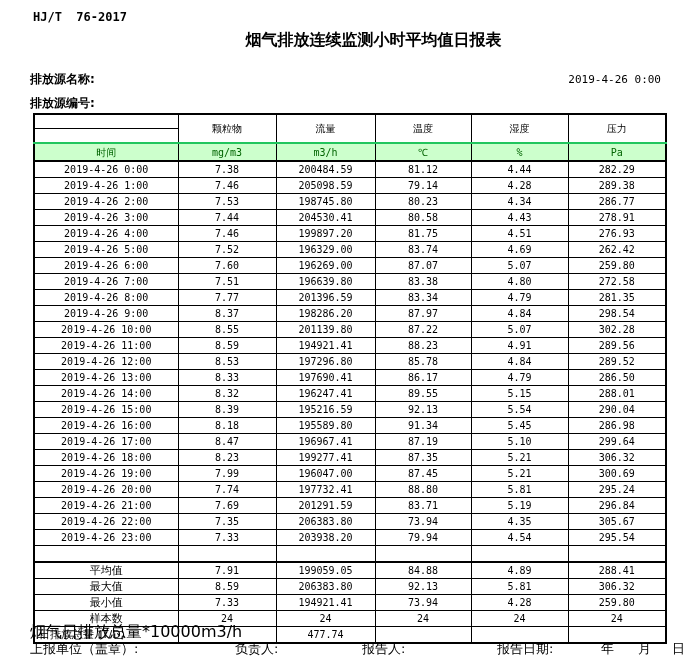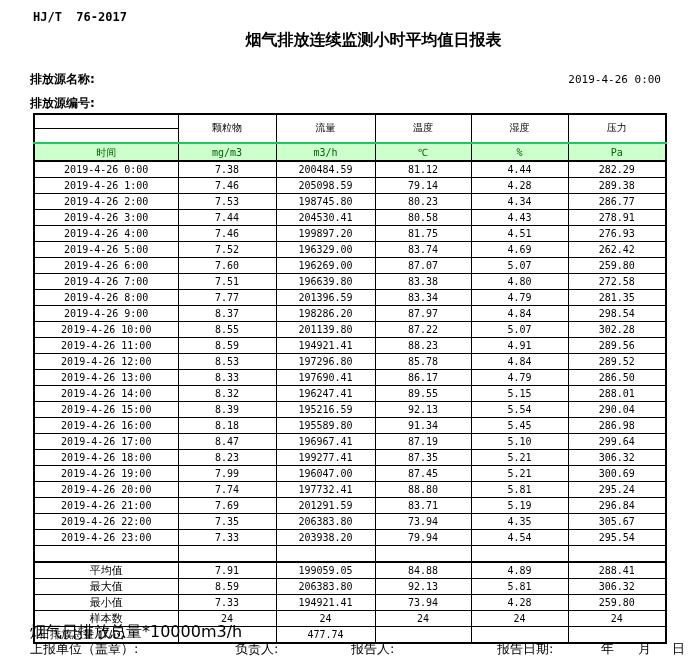--- a/index.html
+++ b/index.html
@@ -42,7 +42,7 @@
     overflow:hidden; white-space:nowrap;
   }
   tr.h-split td { height:13px; }
-  td.col-name { font-family:Liberation Mono, monospace; font-size:12px; }
+  td.col-name { font-family:Liberation Serif, serif; font-size:12px; }
   tr.units td {
     background:#ccffcc; color:#006400; height:16px;
     border-top:2px solid #22c55e; border-bottom:2px solid #000;

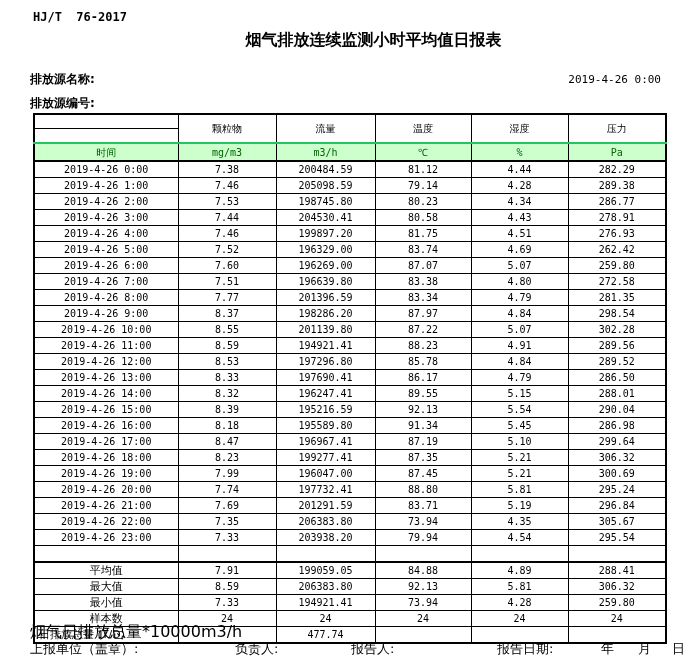--- a/index.html
+++ b/index.html
@@ -55,7 +55,7 @@
   .sig { position:absolute; top:640px; font-size:13px; white-space:nowrap; }
   .sig-unit { left:30px; }
   .sig-resp { left:235px; }
-  .sig-reporter { left:351px; }
+  .sig-reporter { left:362px; }
   .sig-date { left:497px; }
   .sig-year { left:601px; }
   .sig-month { left:638px; }

